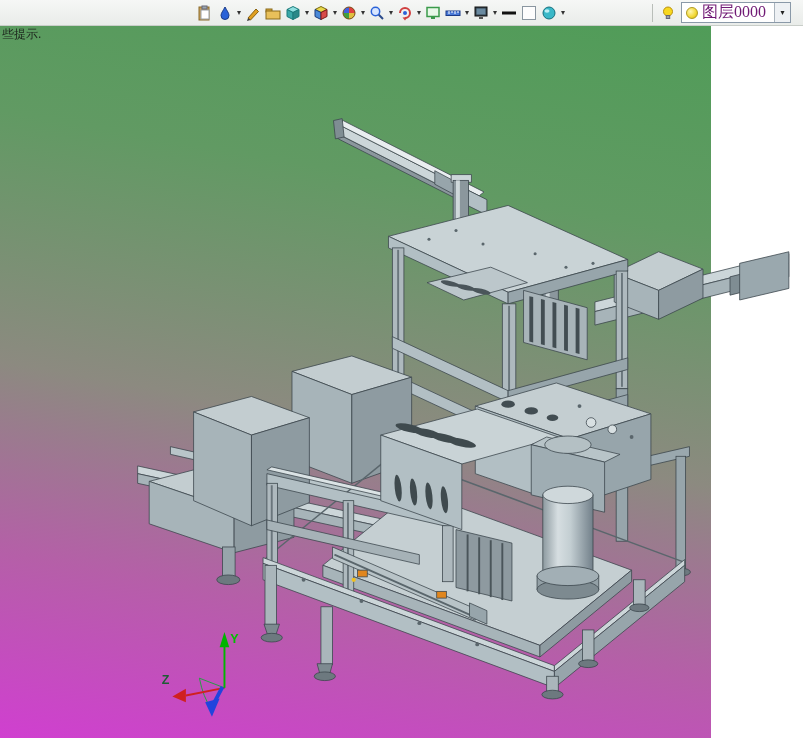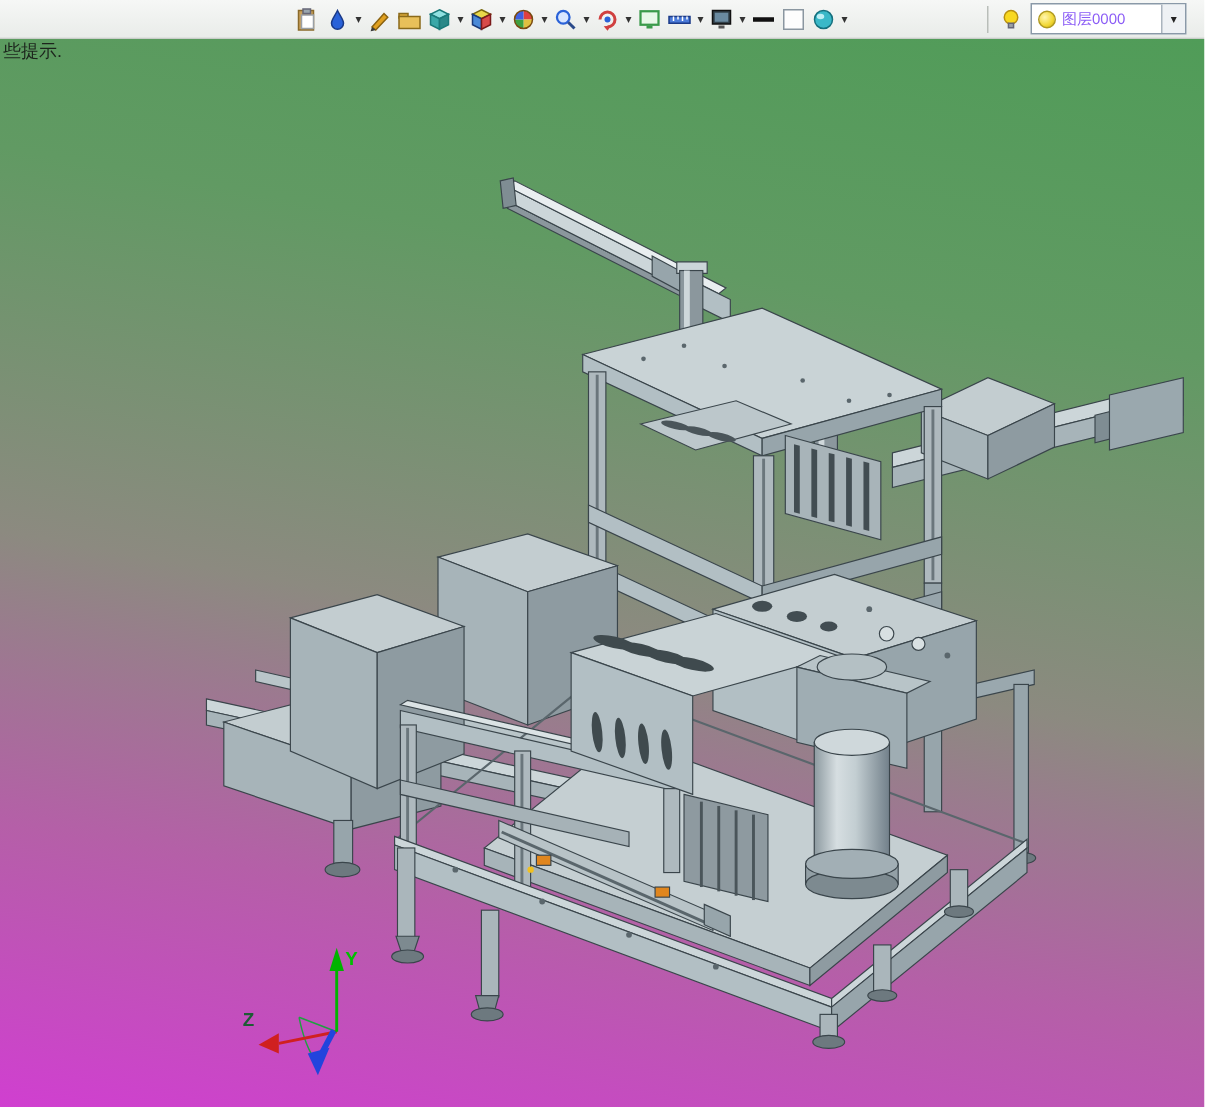--- a/index.html
+++ b/index.html
@@ -20,7 +20,7 @@
   .layer-combo .swatch{width:10px;height:10px;border-radius:50%;
     background:radial-gradient(circle at 35% 35%,#fff6b0,#f2d835 60%,#c9a90e);
     border:1px solid #b09a20;margin:0 4px;}
-  .layer-combo .val{font-size:10px;color:#8b5cf6;padding-right:8px;min-width:58px;}
+  .layer-combo .val{font-size:16px;color:#701a75;padding-right:8px;min-width:58px;font-family:Liberation Serif, serif;}
   .layer-combo .dd{width:15px;height:100%;border-left:1px solid #aab4bd;
     display:flex;align-items:center;justify-content:center;font-size:8px;color:#222;background:#eef1f4;}
 

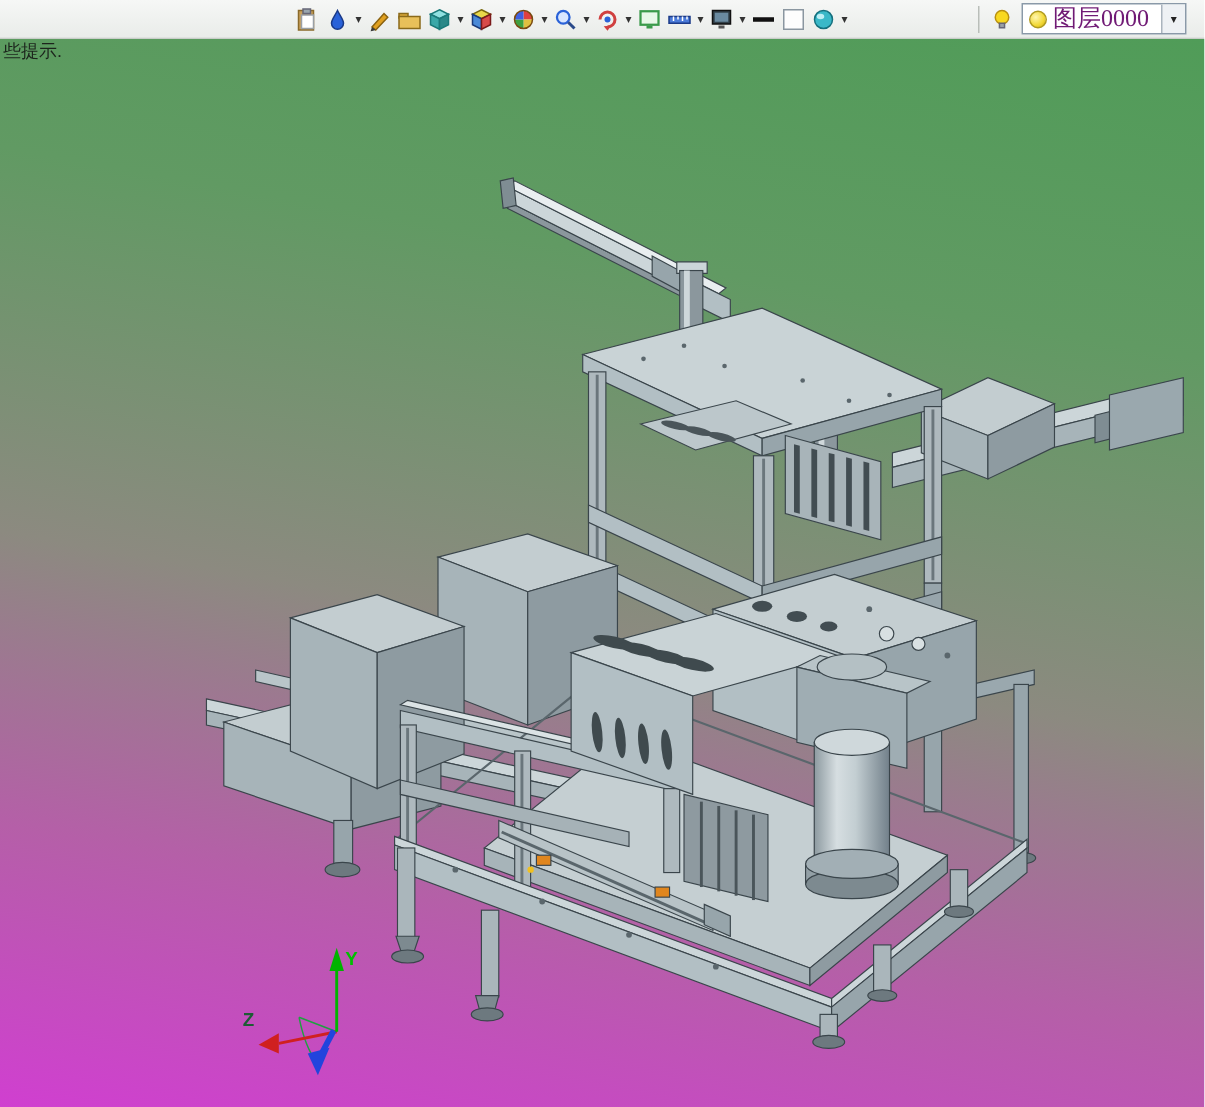--- a/index.html
+++ b/index.html
@@ -25,7 +25,7 @@
     display:flex;align-items:center;justify-content:center;font-size:8px;color:#222;background:#eef1f4;}
 
   
-  .viewport{position:relative;width:803px;height:712px;
+  .viewport{position:relative;width:711px;height:712px;
     background:linear-gradient(190deg,#509c58 0%,#619a63 25%,#8c8a80 55%,#b55fa8 78%,#d03fd0 100%);}
   .hint{position:absolute;top:0px;left:2px;font-size:12px;color:#1c241c;z-index:2;}
   .model-svg{position:absolute;top:0;left:0;}

